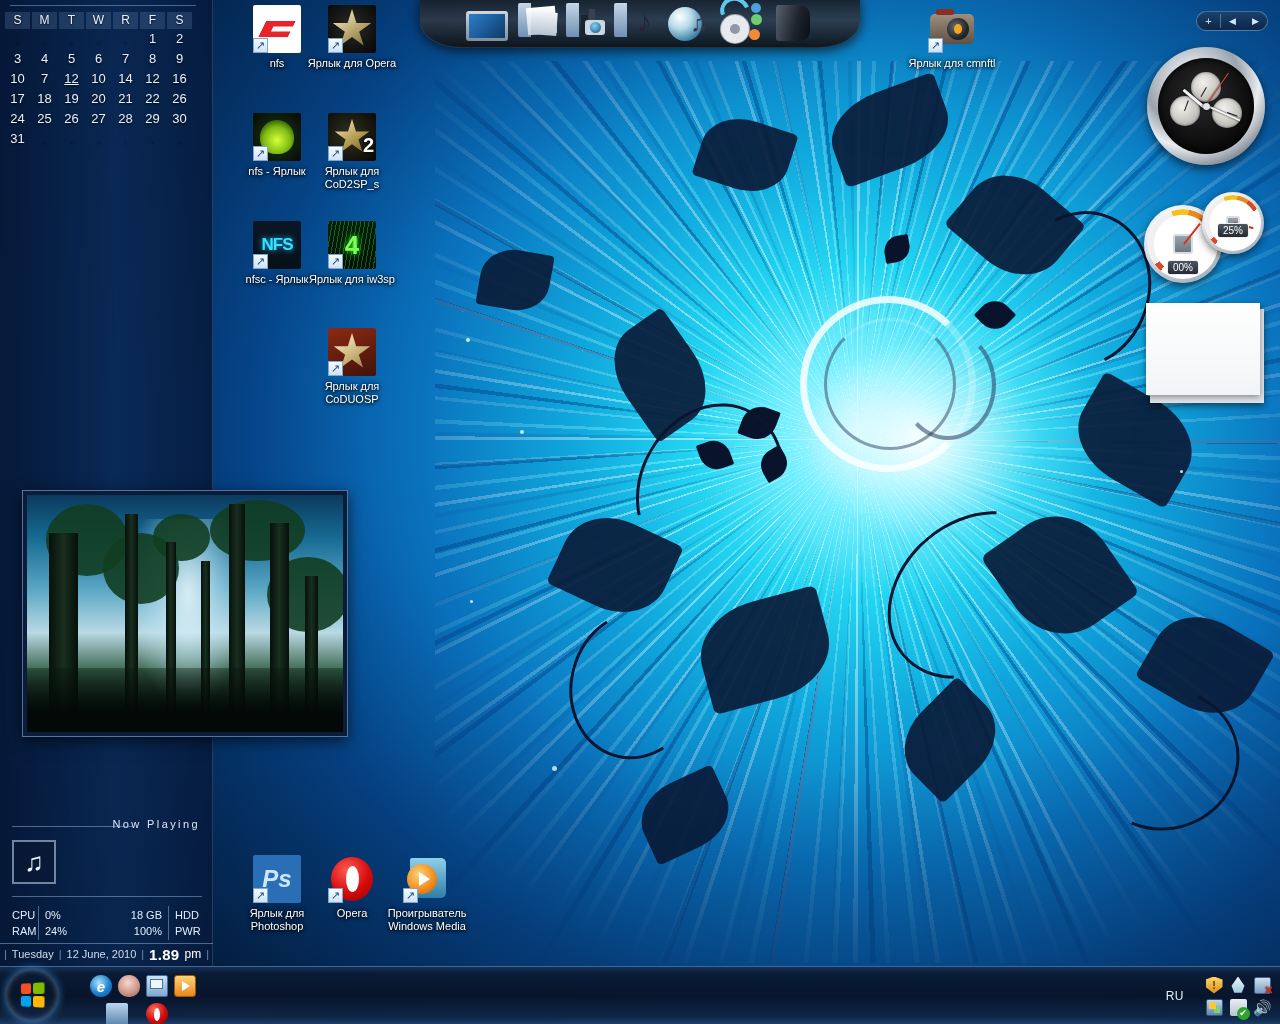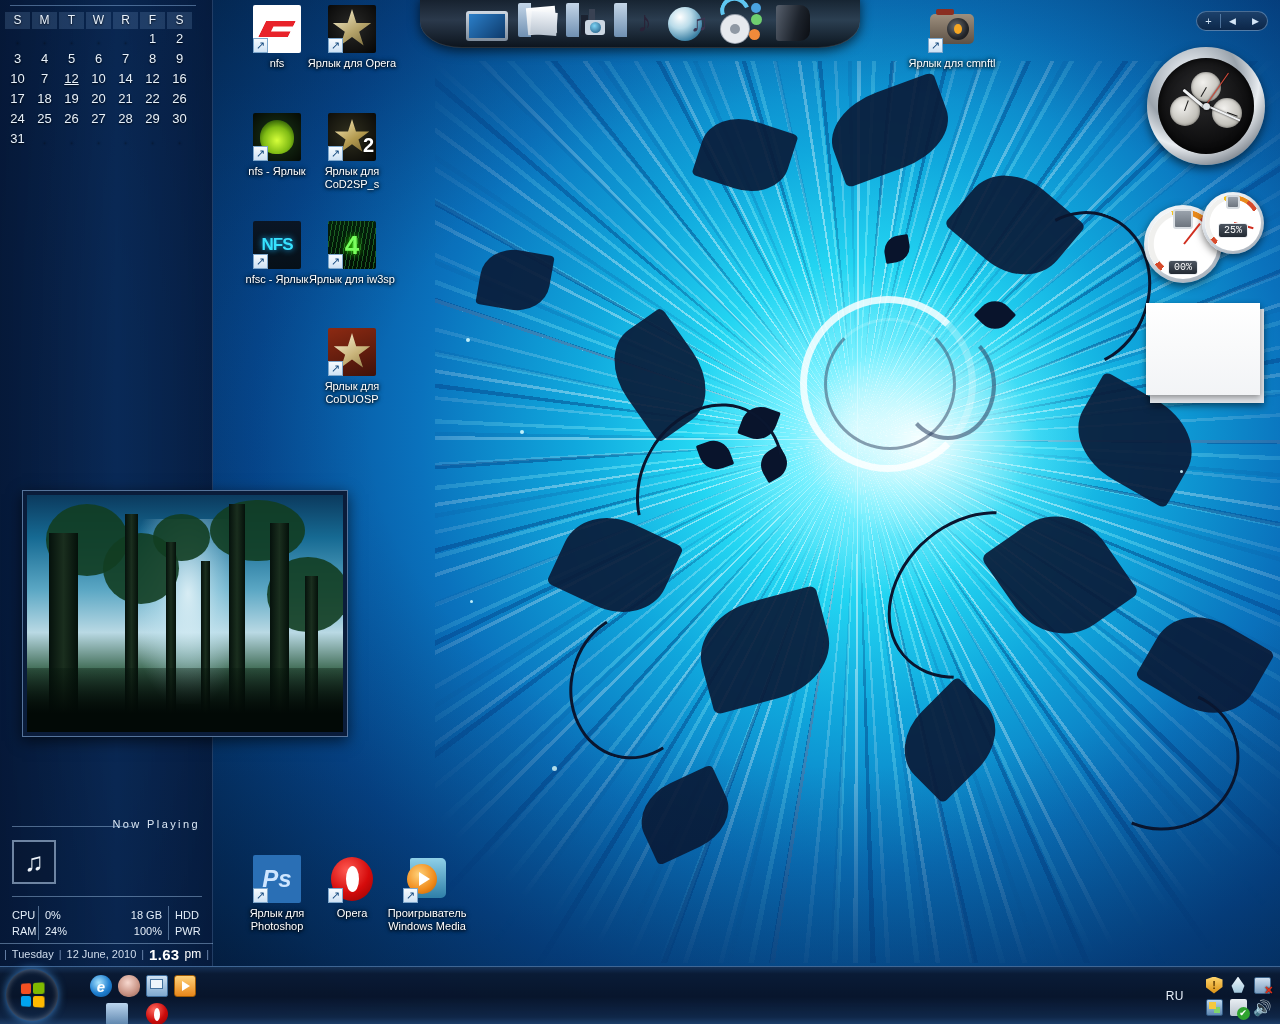--- a/index.html
+++ b/index.html
@@ -341,7 +341,7 @@
     box-shadow:0 3px 8px rgba(0,0,0,.55);
     display:flex; align-items:center; justify-content:center;
   }
-  .gauge { position:relative; border-radius:50%; background:#fff; display:flex; align-items:flex-start; justify-content:center;font-family:Liberation Mono, monospace; }
+  .gauge { position:relative; border-radius:50%; background:#fff; display:flex; align-items:center; justify-content:center; }
   .gauge .arc {
     position:absolute; inset:0; border-radius:50%;
     background:conic-gradient(from 220deg,

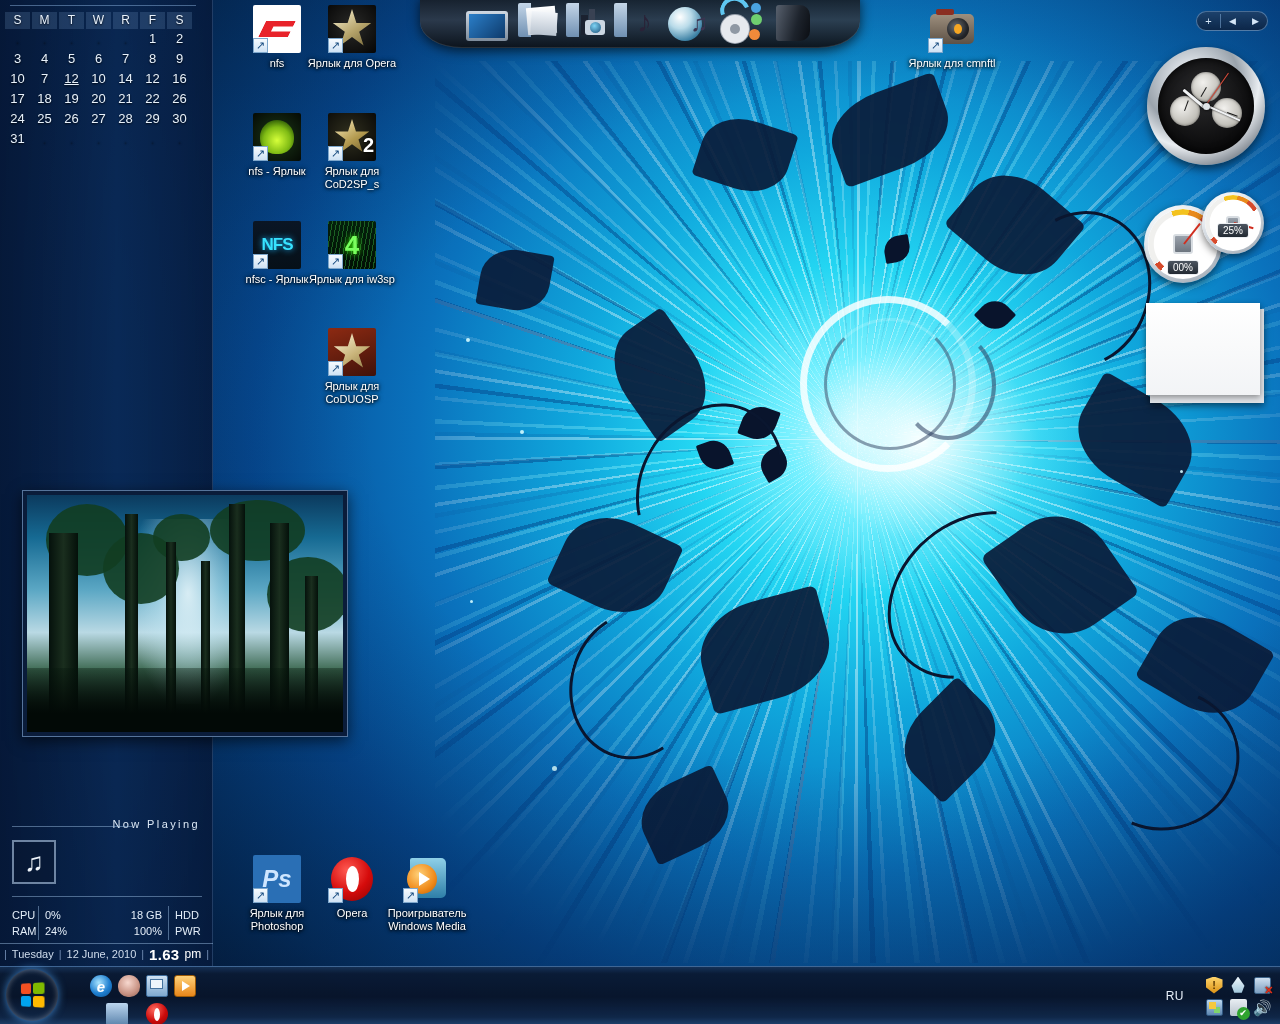--- a/index.html
+++ b/index.html
@@ -677,7 +677,7 @@
     <span class="sep">|</span>
     <span>12 June, 2010</span>
     <span class="sep">|</span>
-    <span class="time">1.63</span>
+    <span class="time">1.89</span>
     <span class="ampm">pm</span>
     <span class="sep">|</span>
   </div>

